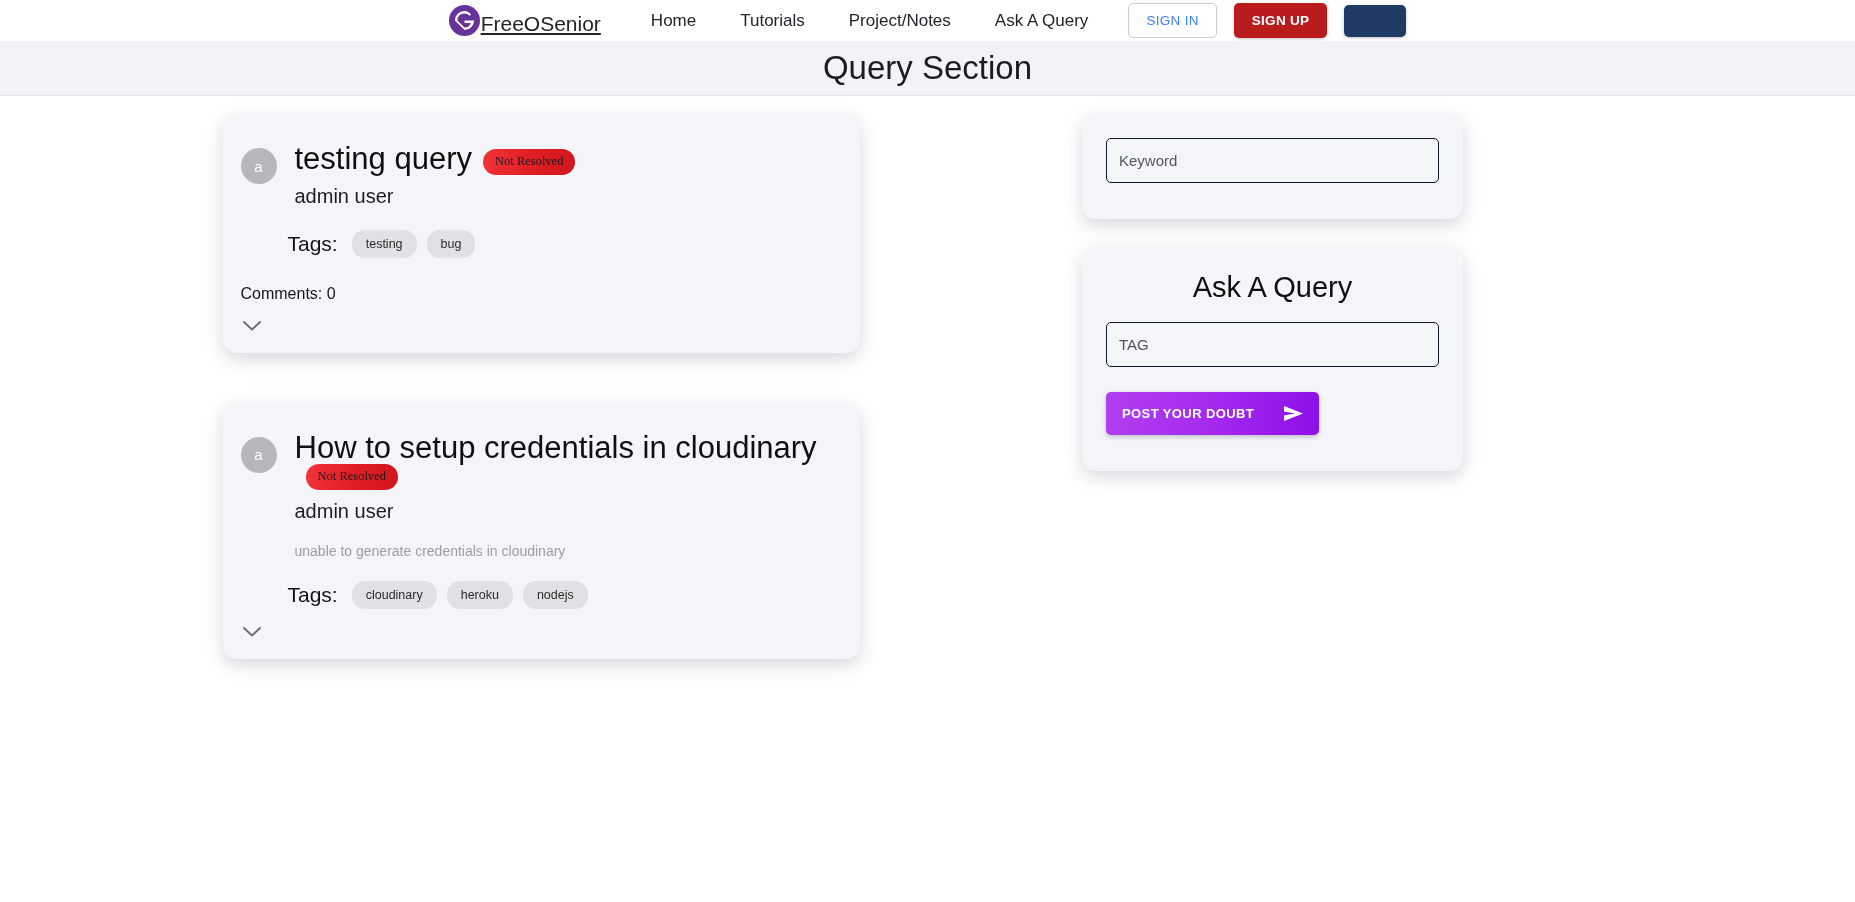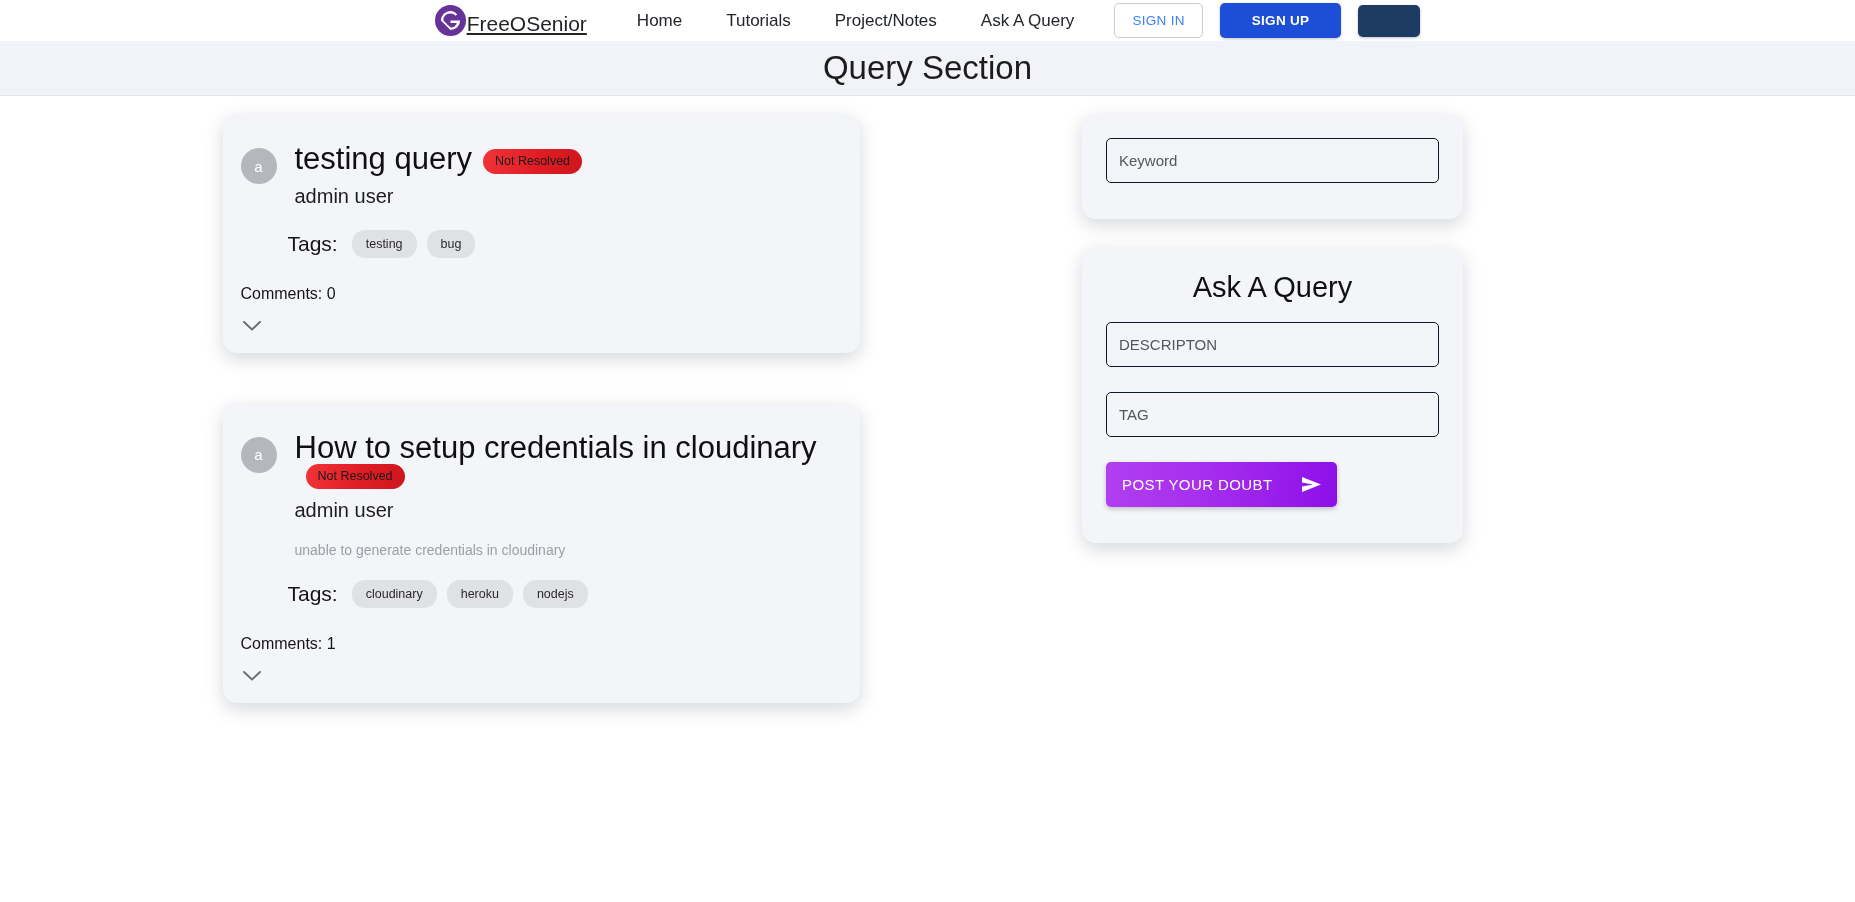--- a/index.html
+++ b/index.html
@@ -65,13 +65,13 @@
   }
   .btn-signup {
     margin-left: 17px;
-    background: #1d4ed8;
+    background: #b91c1c;
     border: none;
     color: #ffffff;
     font-size: 13.5px;
     font-weight: bold;
     letter-spacing: .3px;
-    padding: 10px 32px;
+    padding: 10px 18px;
     border-radius: 5px;
     cursor: pointer;
     font-family: "Liberation Sans", sans-serif;

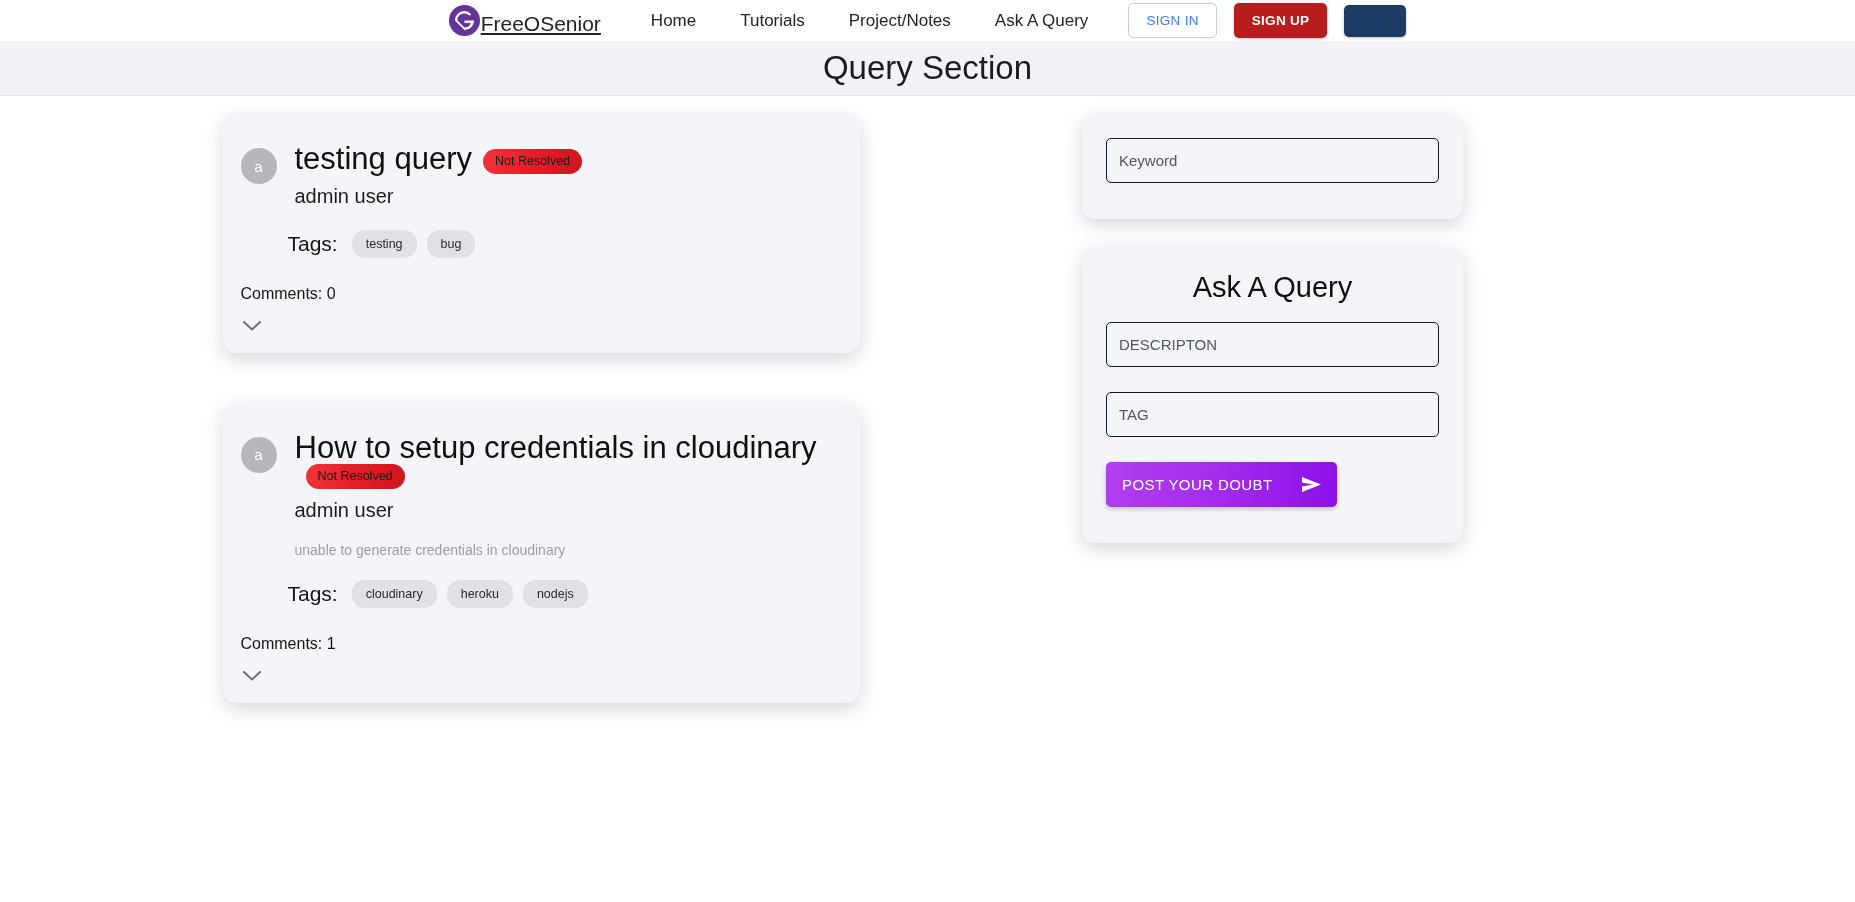--- a/index.html
+++ b/index.html
@@ -157,6 +157,7 @@
     position: relative;
     top: -3px;
     white-space: nowrap;
+    font-family: Liberation Serif, serif;
   }
   .q-author {
     font-size: 20px;

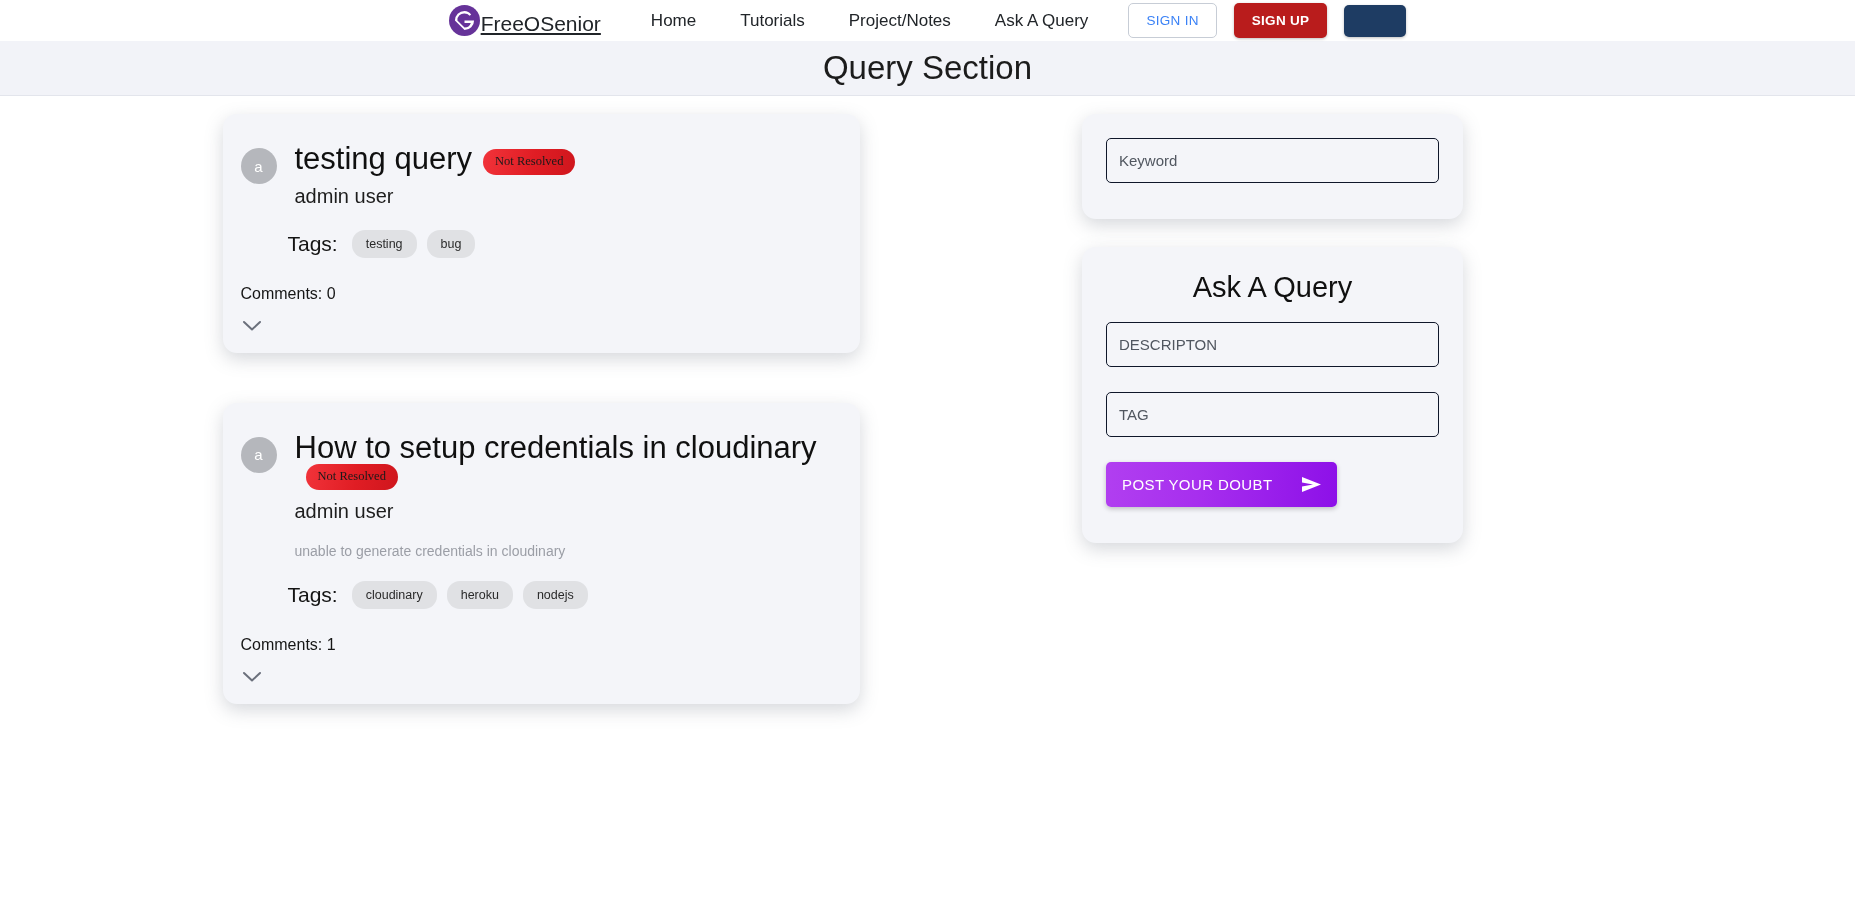--- a/index.html
+++ b/index.html
@@ -344,7 +344,6 @@
 
     <div class="panel ask-panel">
       <div class="panel-title">Ask A Query</div>
-      <input class="field" type="text" placeholder="DESCRIPTON" style="">
       <input class="field" type="text" placeholder="TAG" style="">
       <button class="btn-post">
         <span>POST YOUR DOUBT</span>

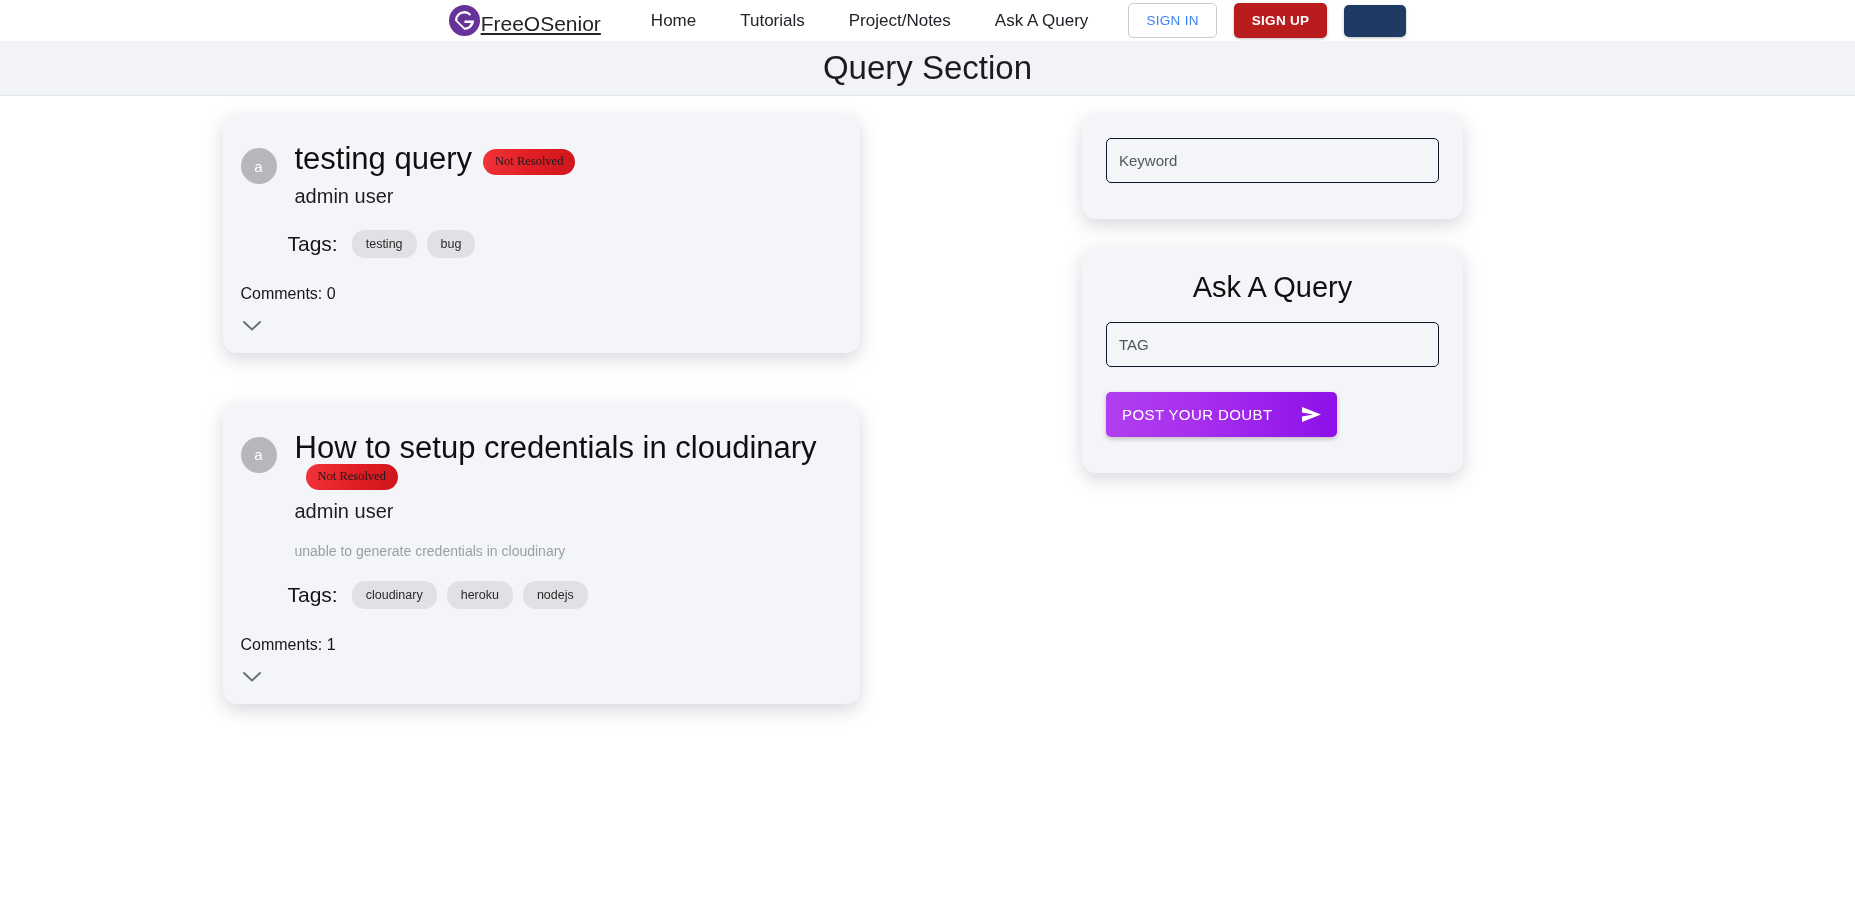--- a/index.html
+++ b/index.html
@@ -237,8 +237,8 @@
     background: linear-gradient(95deg, #b13ff0 0%, #a72fee 40%, #8d10e8 100%);
     border: none;
     color: #ffffff;
-    font-size: 15px;
-    font-weight: normal;
+    font-size: 13px;
+    font-weight: bold;
     letter-spacing: .4px;
     padding: 14px 16px;
     border-radius: 5px;

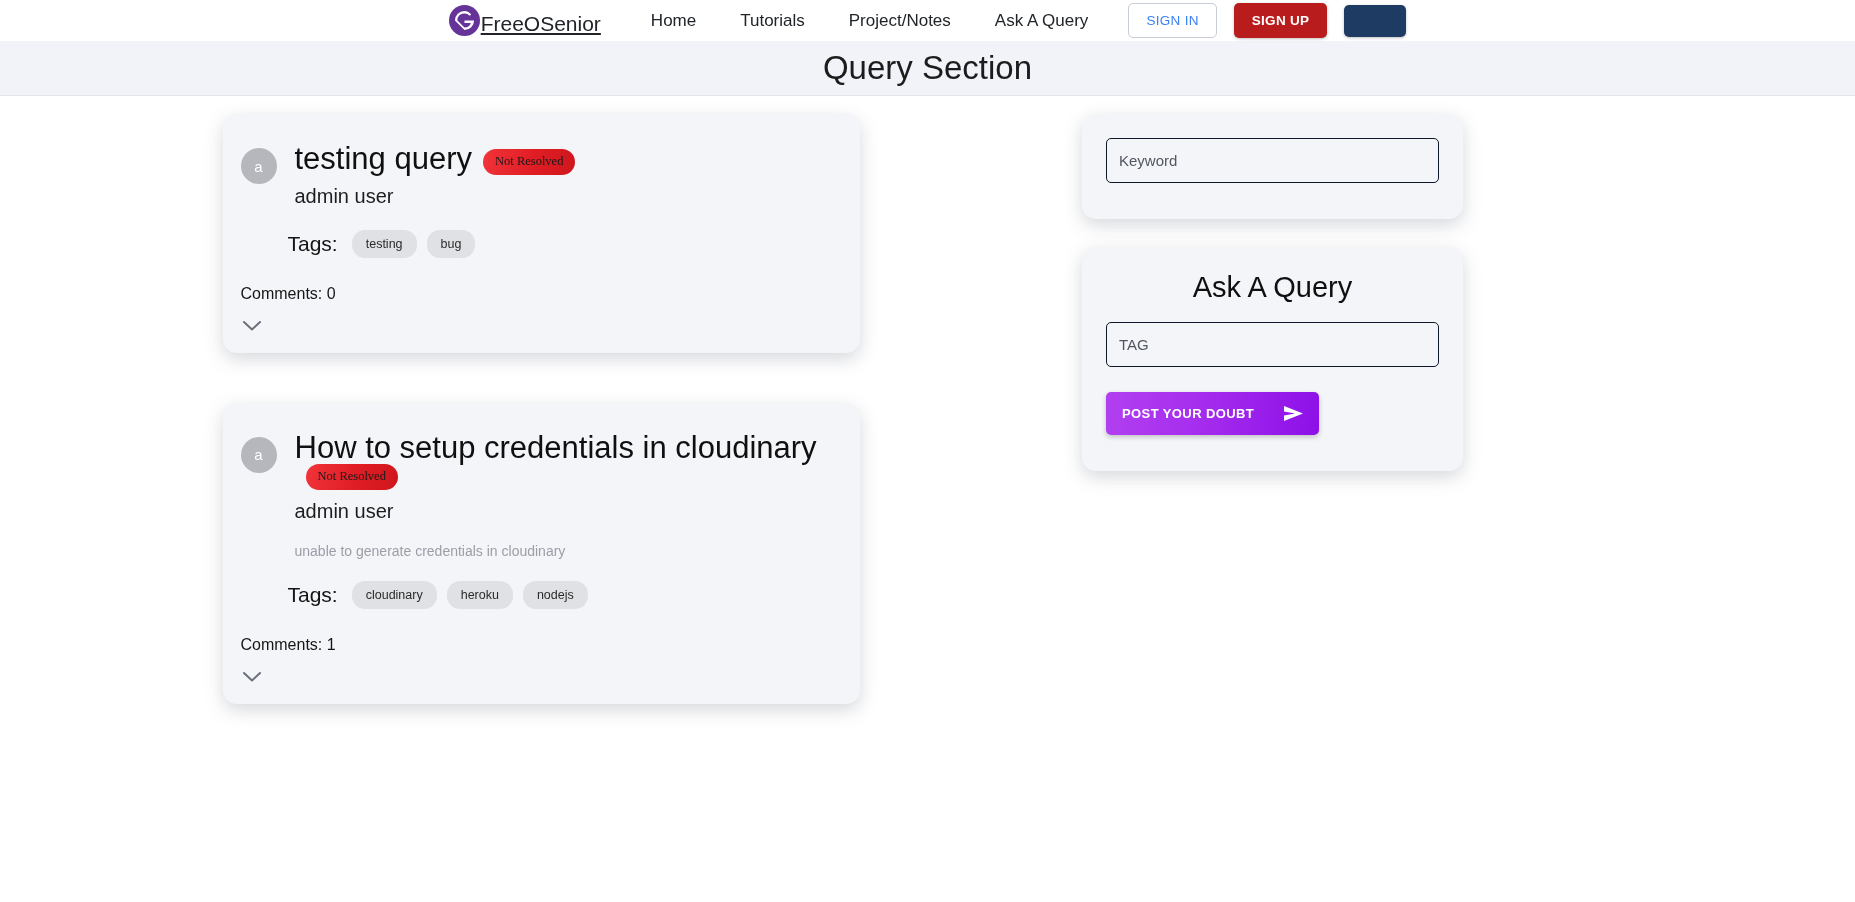--- a/index.html
+++ b/index.html
@@ -326,7 +326,6 @@
         <span class="tag-chip">heroku</span>
         <span class="tag-chip">nodejs</span>
       </div>
-      <div class="comments">Comments: 1</div>
       <div class="chevron">
         <svg width="22" height="14" viewBox="0 0 22 14" aria-hidden="true">
           <path d="M3 3 L11 10.5 L19 3" fill="none" stroke="#6b707c" stroke-width="2" stroke-linecap="round" stroke-linejoin="round"></path>

